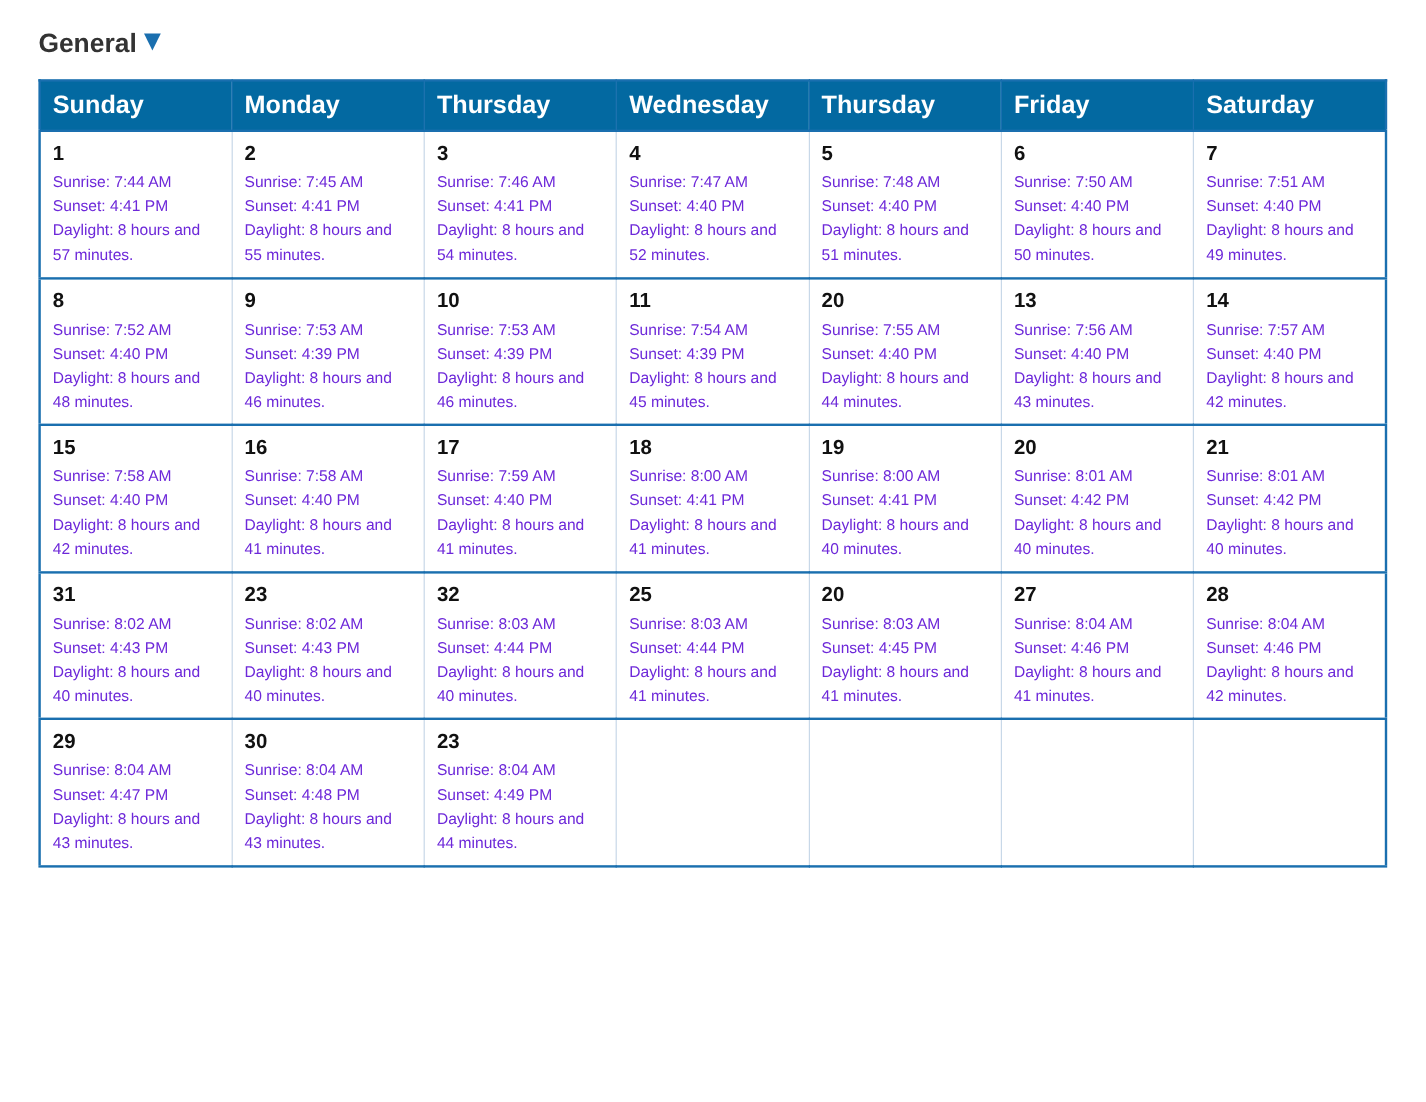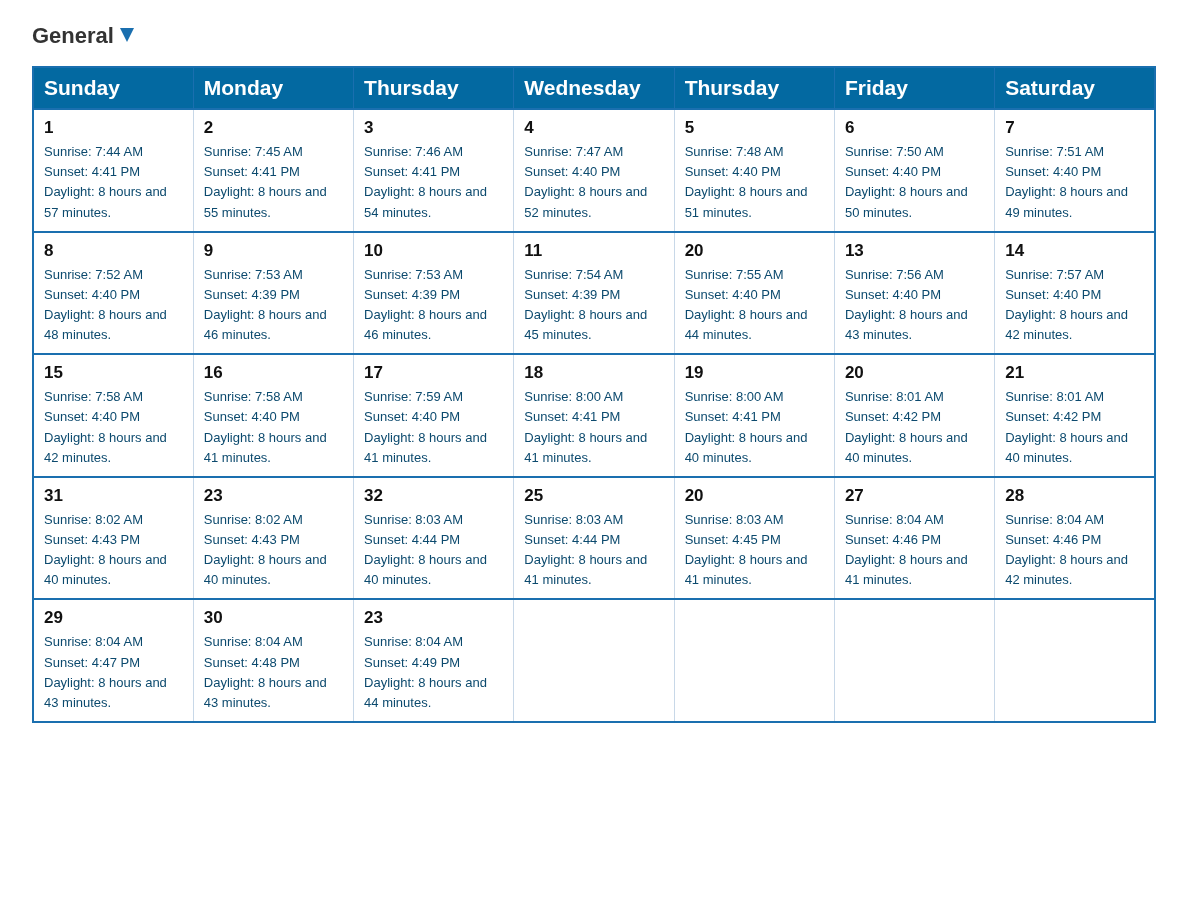--- a/index.html
+++ b/index.html
@@ -79,7 +79,7 @@
     }
     .day-info {
       font-size: 13px;
-      color: #0c4a6e;
+      color: #6d28d9;
       line-height: 1.55;
     }
     .empty-cell {

